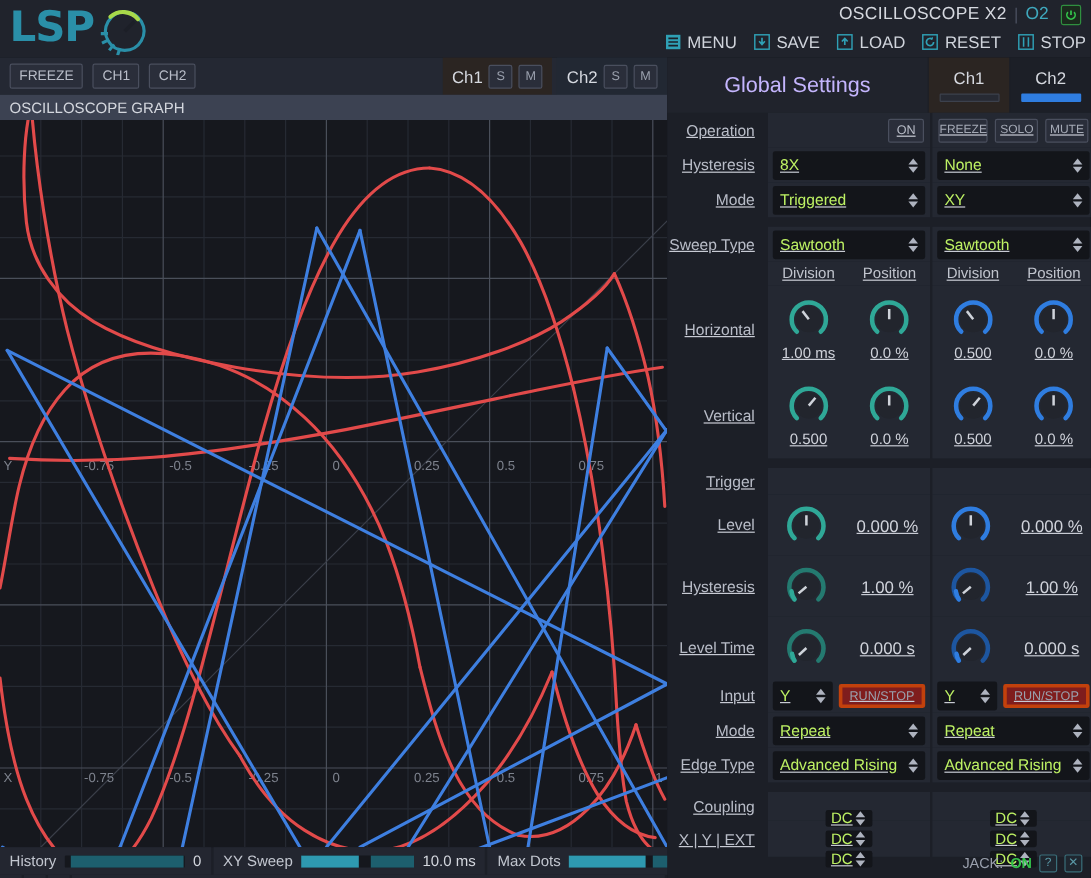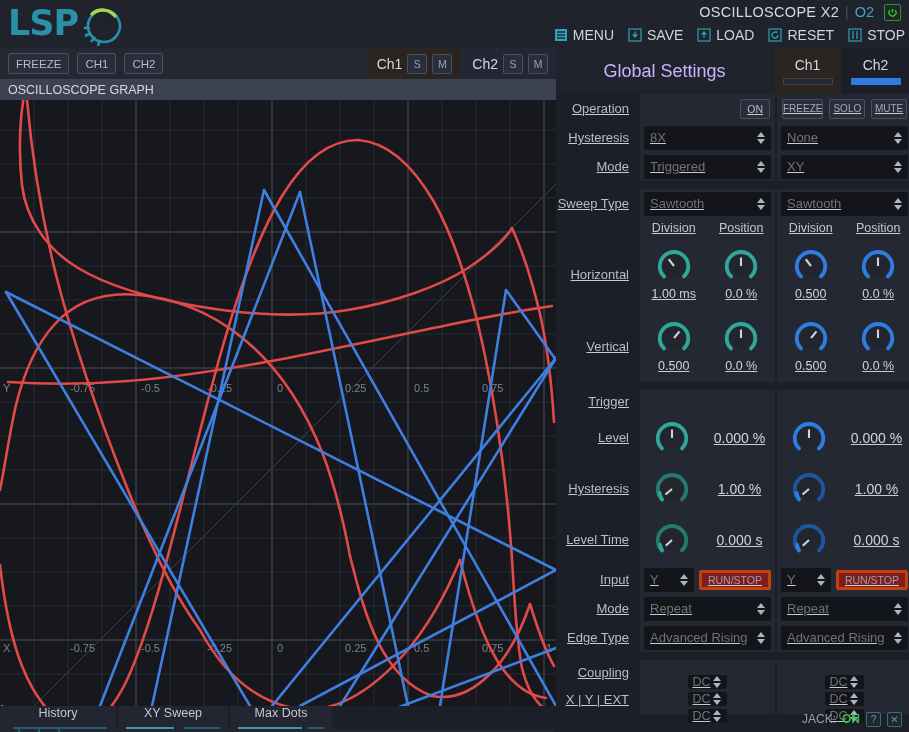--- a/index.html
+++ b/index.html
@@ -155,7 +155,7 @@
     flex: 1; height: 24px; background: #13151a; border-radius: 2px;
     display: flex; align-items: center; cursor: pointer; margin: 3px 4px;
   }
-  .combo-txt { flex: 1; font-size: 13px; color: #737373; padding-left: 6px; }
+  .combo-txt { flex: 1; font-size: 13px; color: #bef264; padding-left: 6px; }
   .spin { width: 16px; display: flex; flex-direction: column; align-items: center;
           gap: 2px; padding-right: 4px; }
   .spin i { display: block; width: 0; height: 0; border-left: 4px solid transparent;

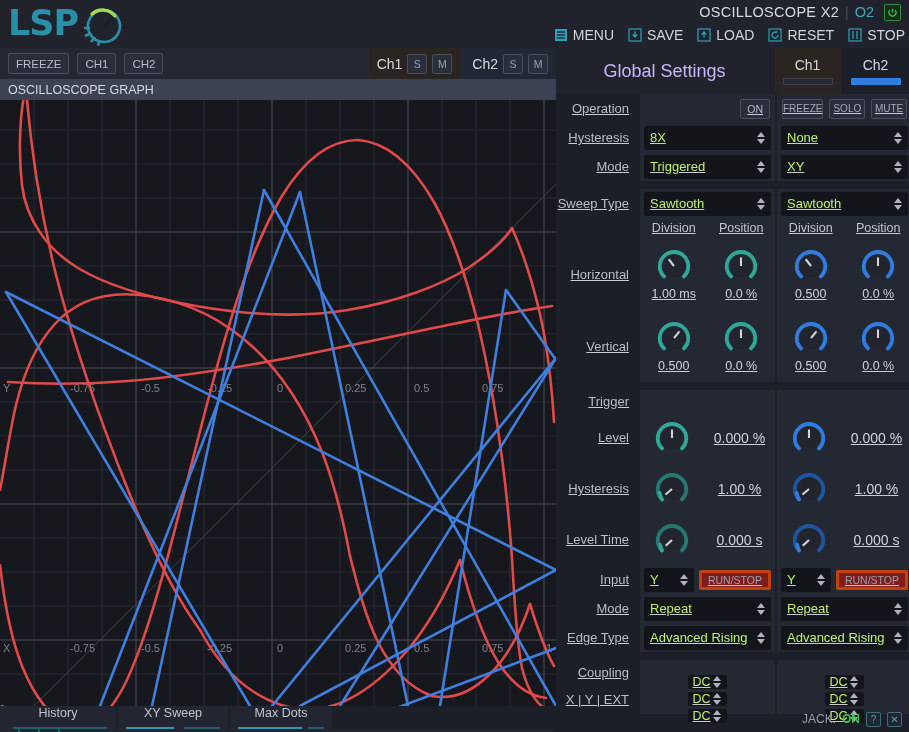--- a/index.html
+++ b/index.html
@@ -96,7 +96,7 @@
   }
   .sl-cell {
     display: flex; align-items: center; gap: 7px;
-    background: #232630; padding: 0 8px; margin-right: 2px; flex-direction: column;
+    background: #232630; padding: 0 8px; margin-right: 2px;
   }
   .sl-label { font-size: 12.5px; color: #c2c6cf; white-space: nowrap; }
   .sl-track {

